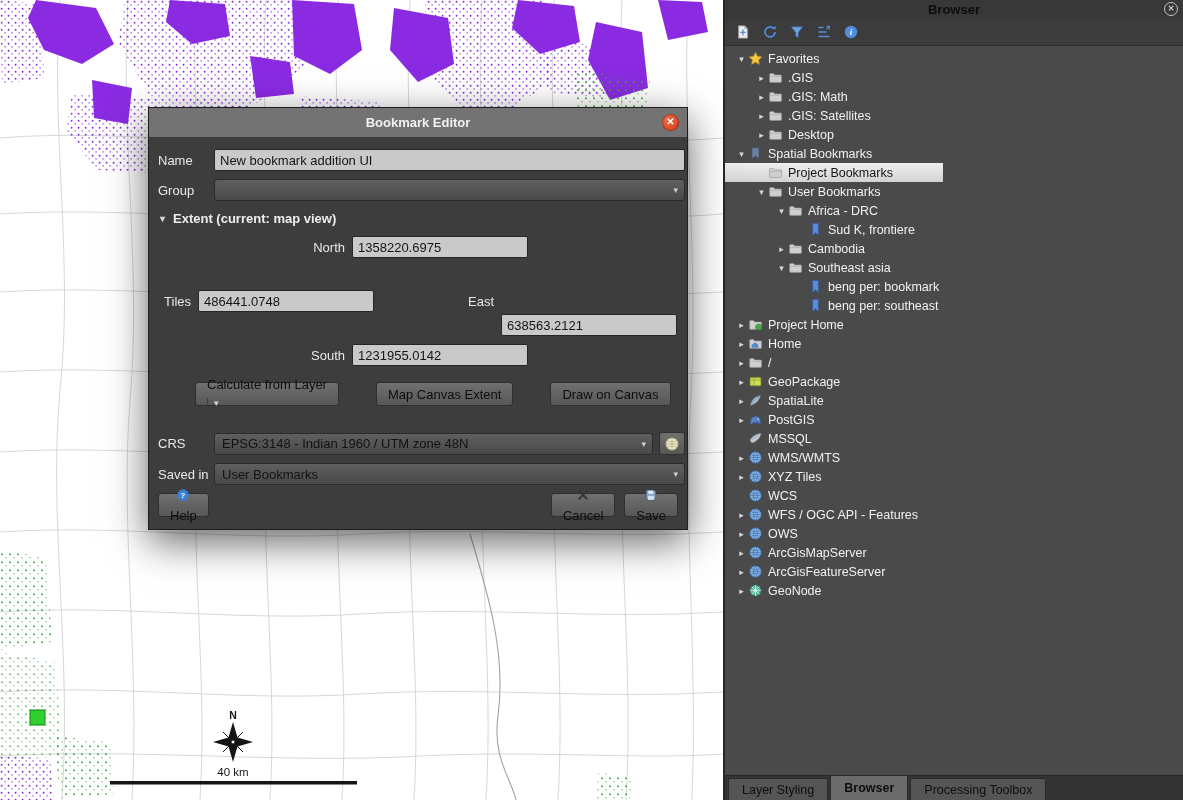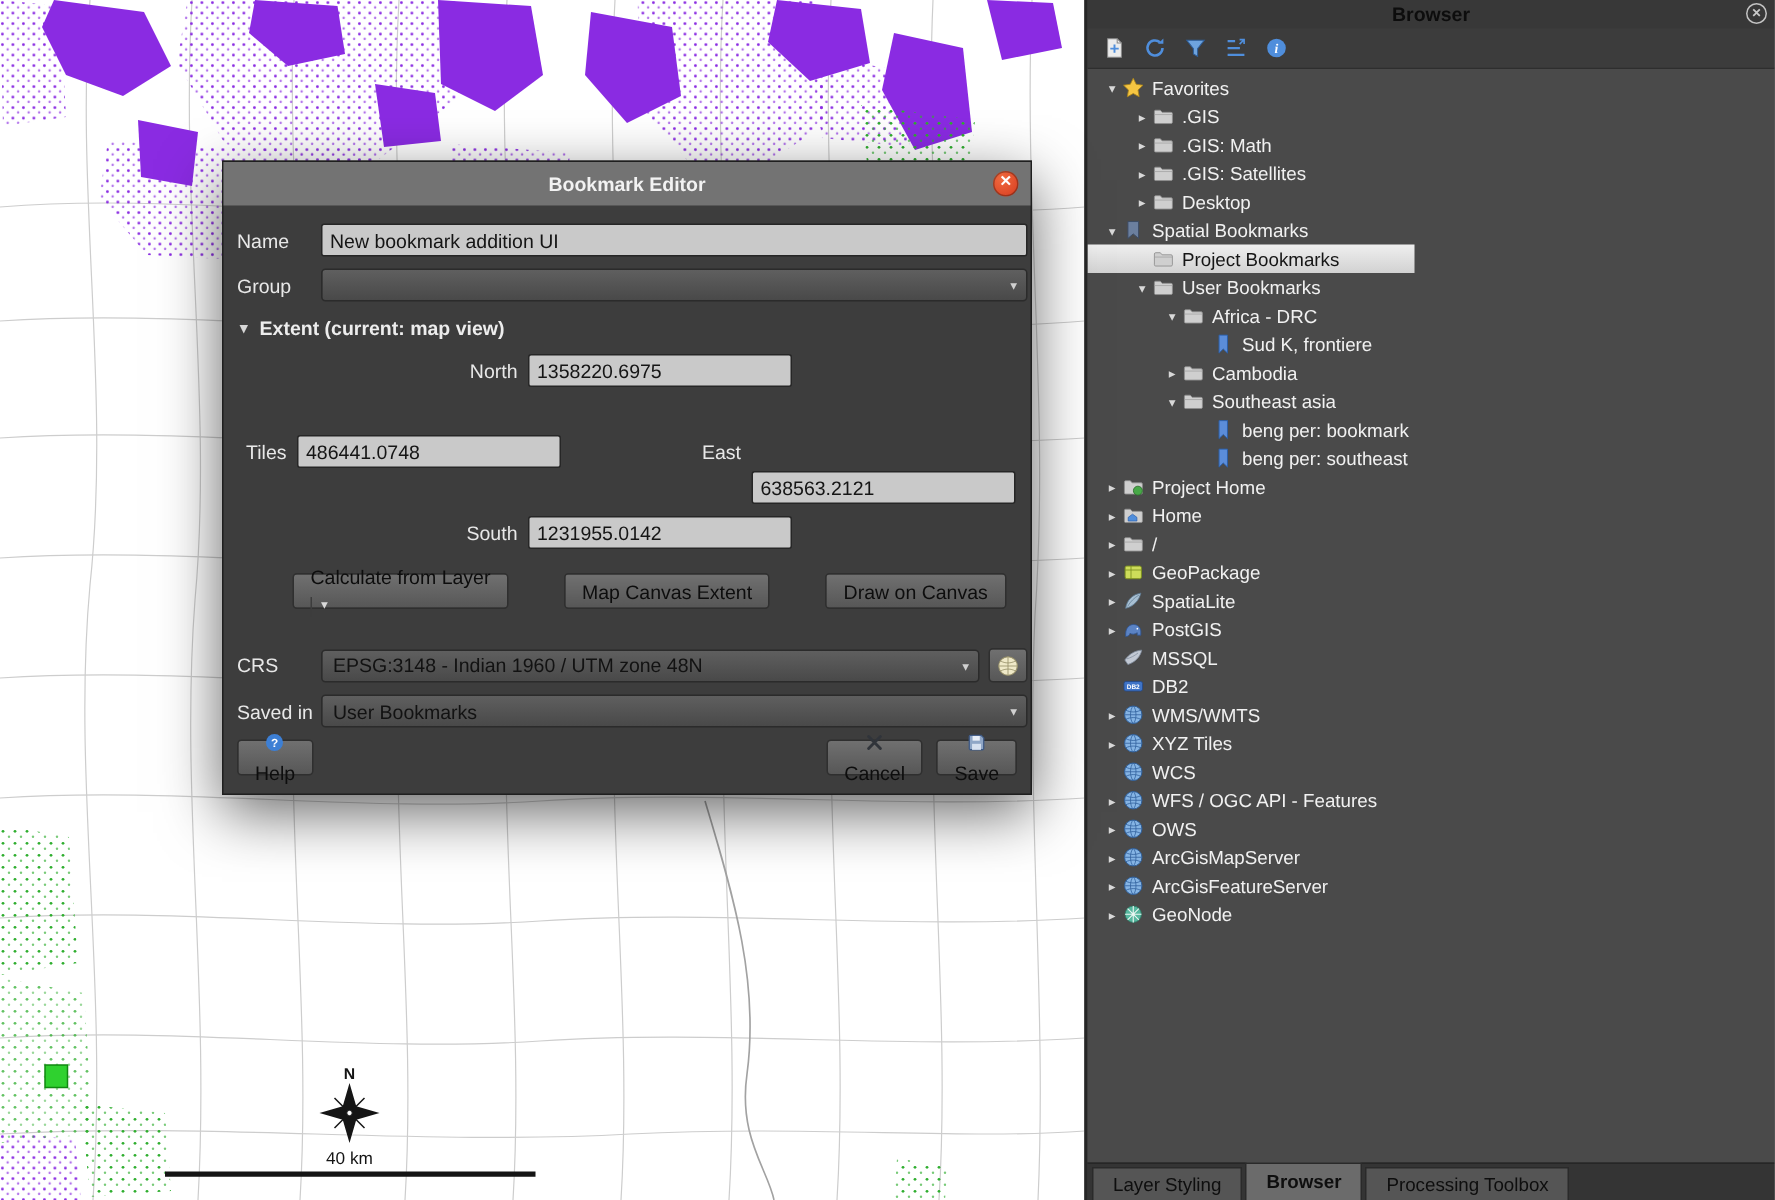--- a/index.html
+++ b/index.html
@@ -404,16 +404,6 @@
           <span class="tlabel">MSSQL</span>
         </div>
         <div class="tree-row" style="padding-left: 10px;">
-          <span class="arrow"></span>
-          <span class="ticon">
-            <svg viewBox="0 0 16 16">
-              <rect x="1.4" y="4.6" width="13.2" height="6.8" rx="1.4" fill="#3f74c7" stroke="#23498a" stroke-width=".6"></rect>
-              <text x="8" y="10.2" font-size="4.6" fill="#fff" text-anchor="middle" font-weight="bold" font-family="sans-serif">DB2</text>
-            </svg>
-          </span>
-          <span class="tlabel">DB2</span>
-        </div>
-        <div class="tree-row" style="padding-left: 10px;">
           <span class="arrow">▸</span>
           <span class="ticon">
             <svg viewBox="0 0 16 16">

